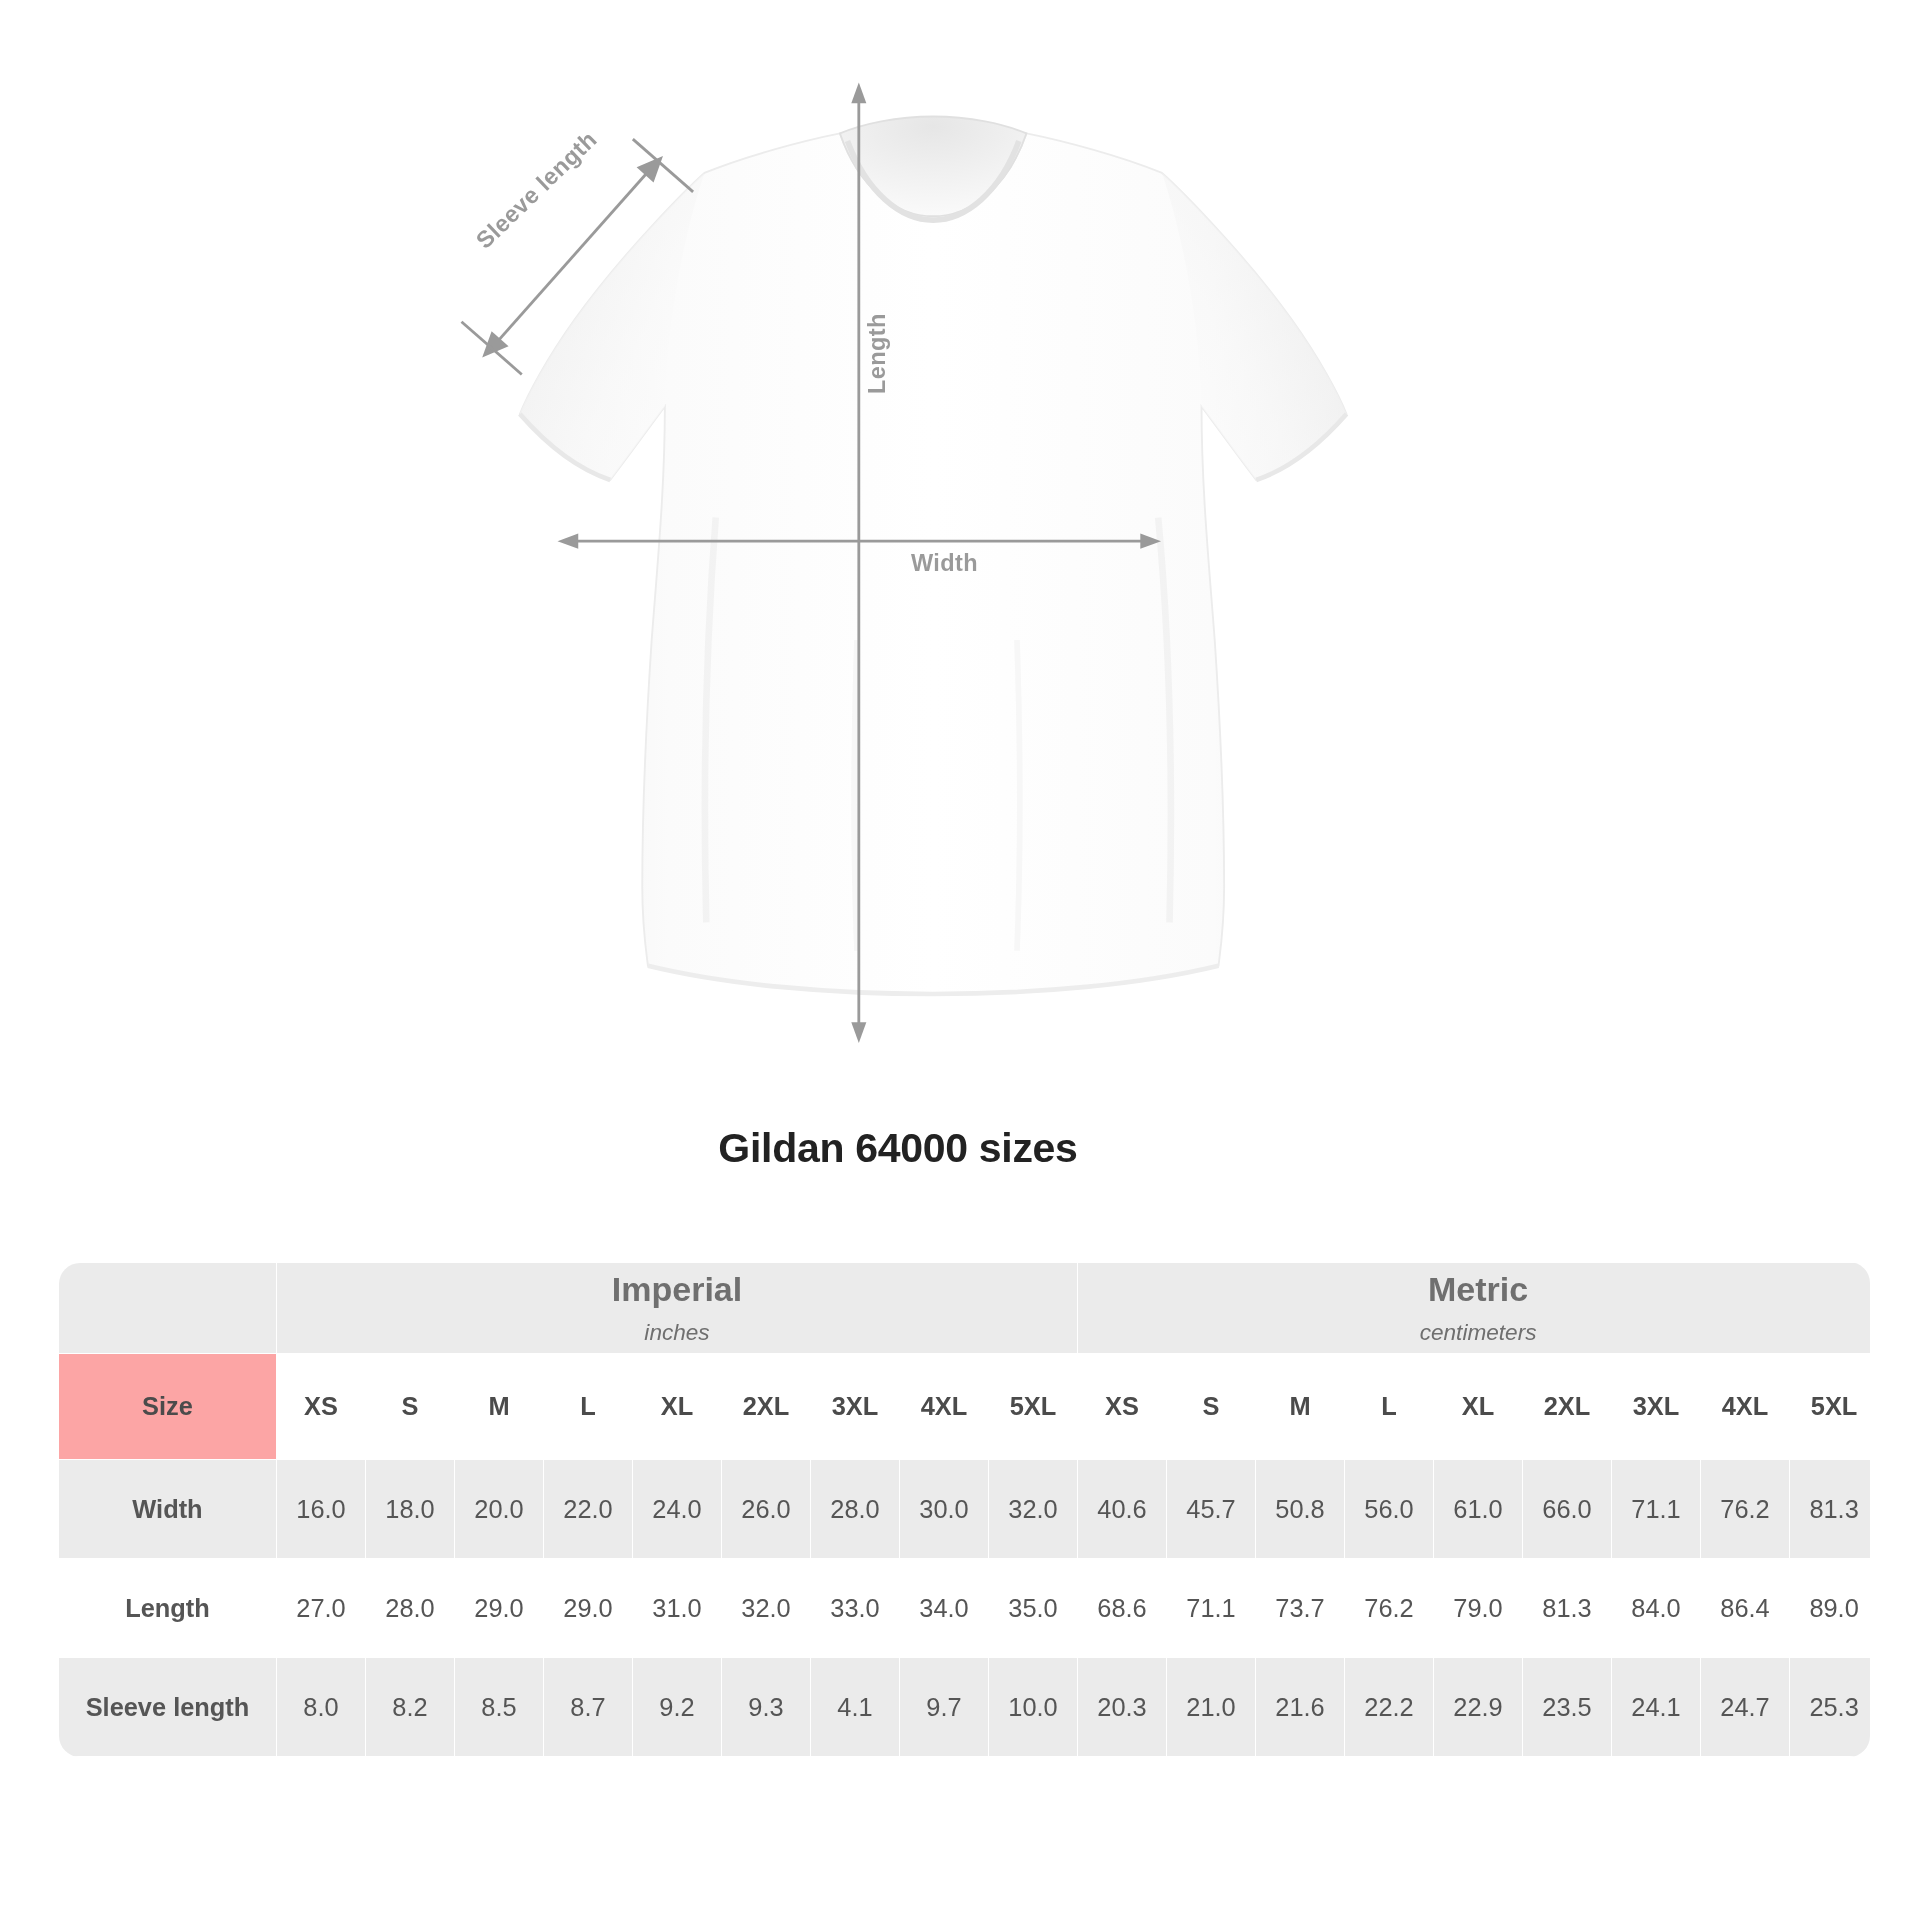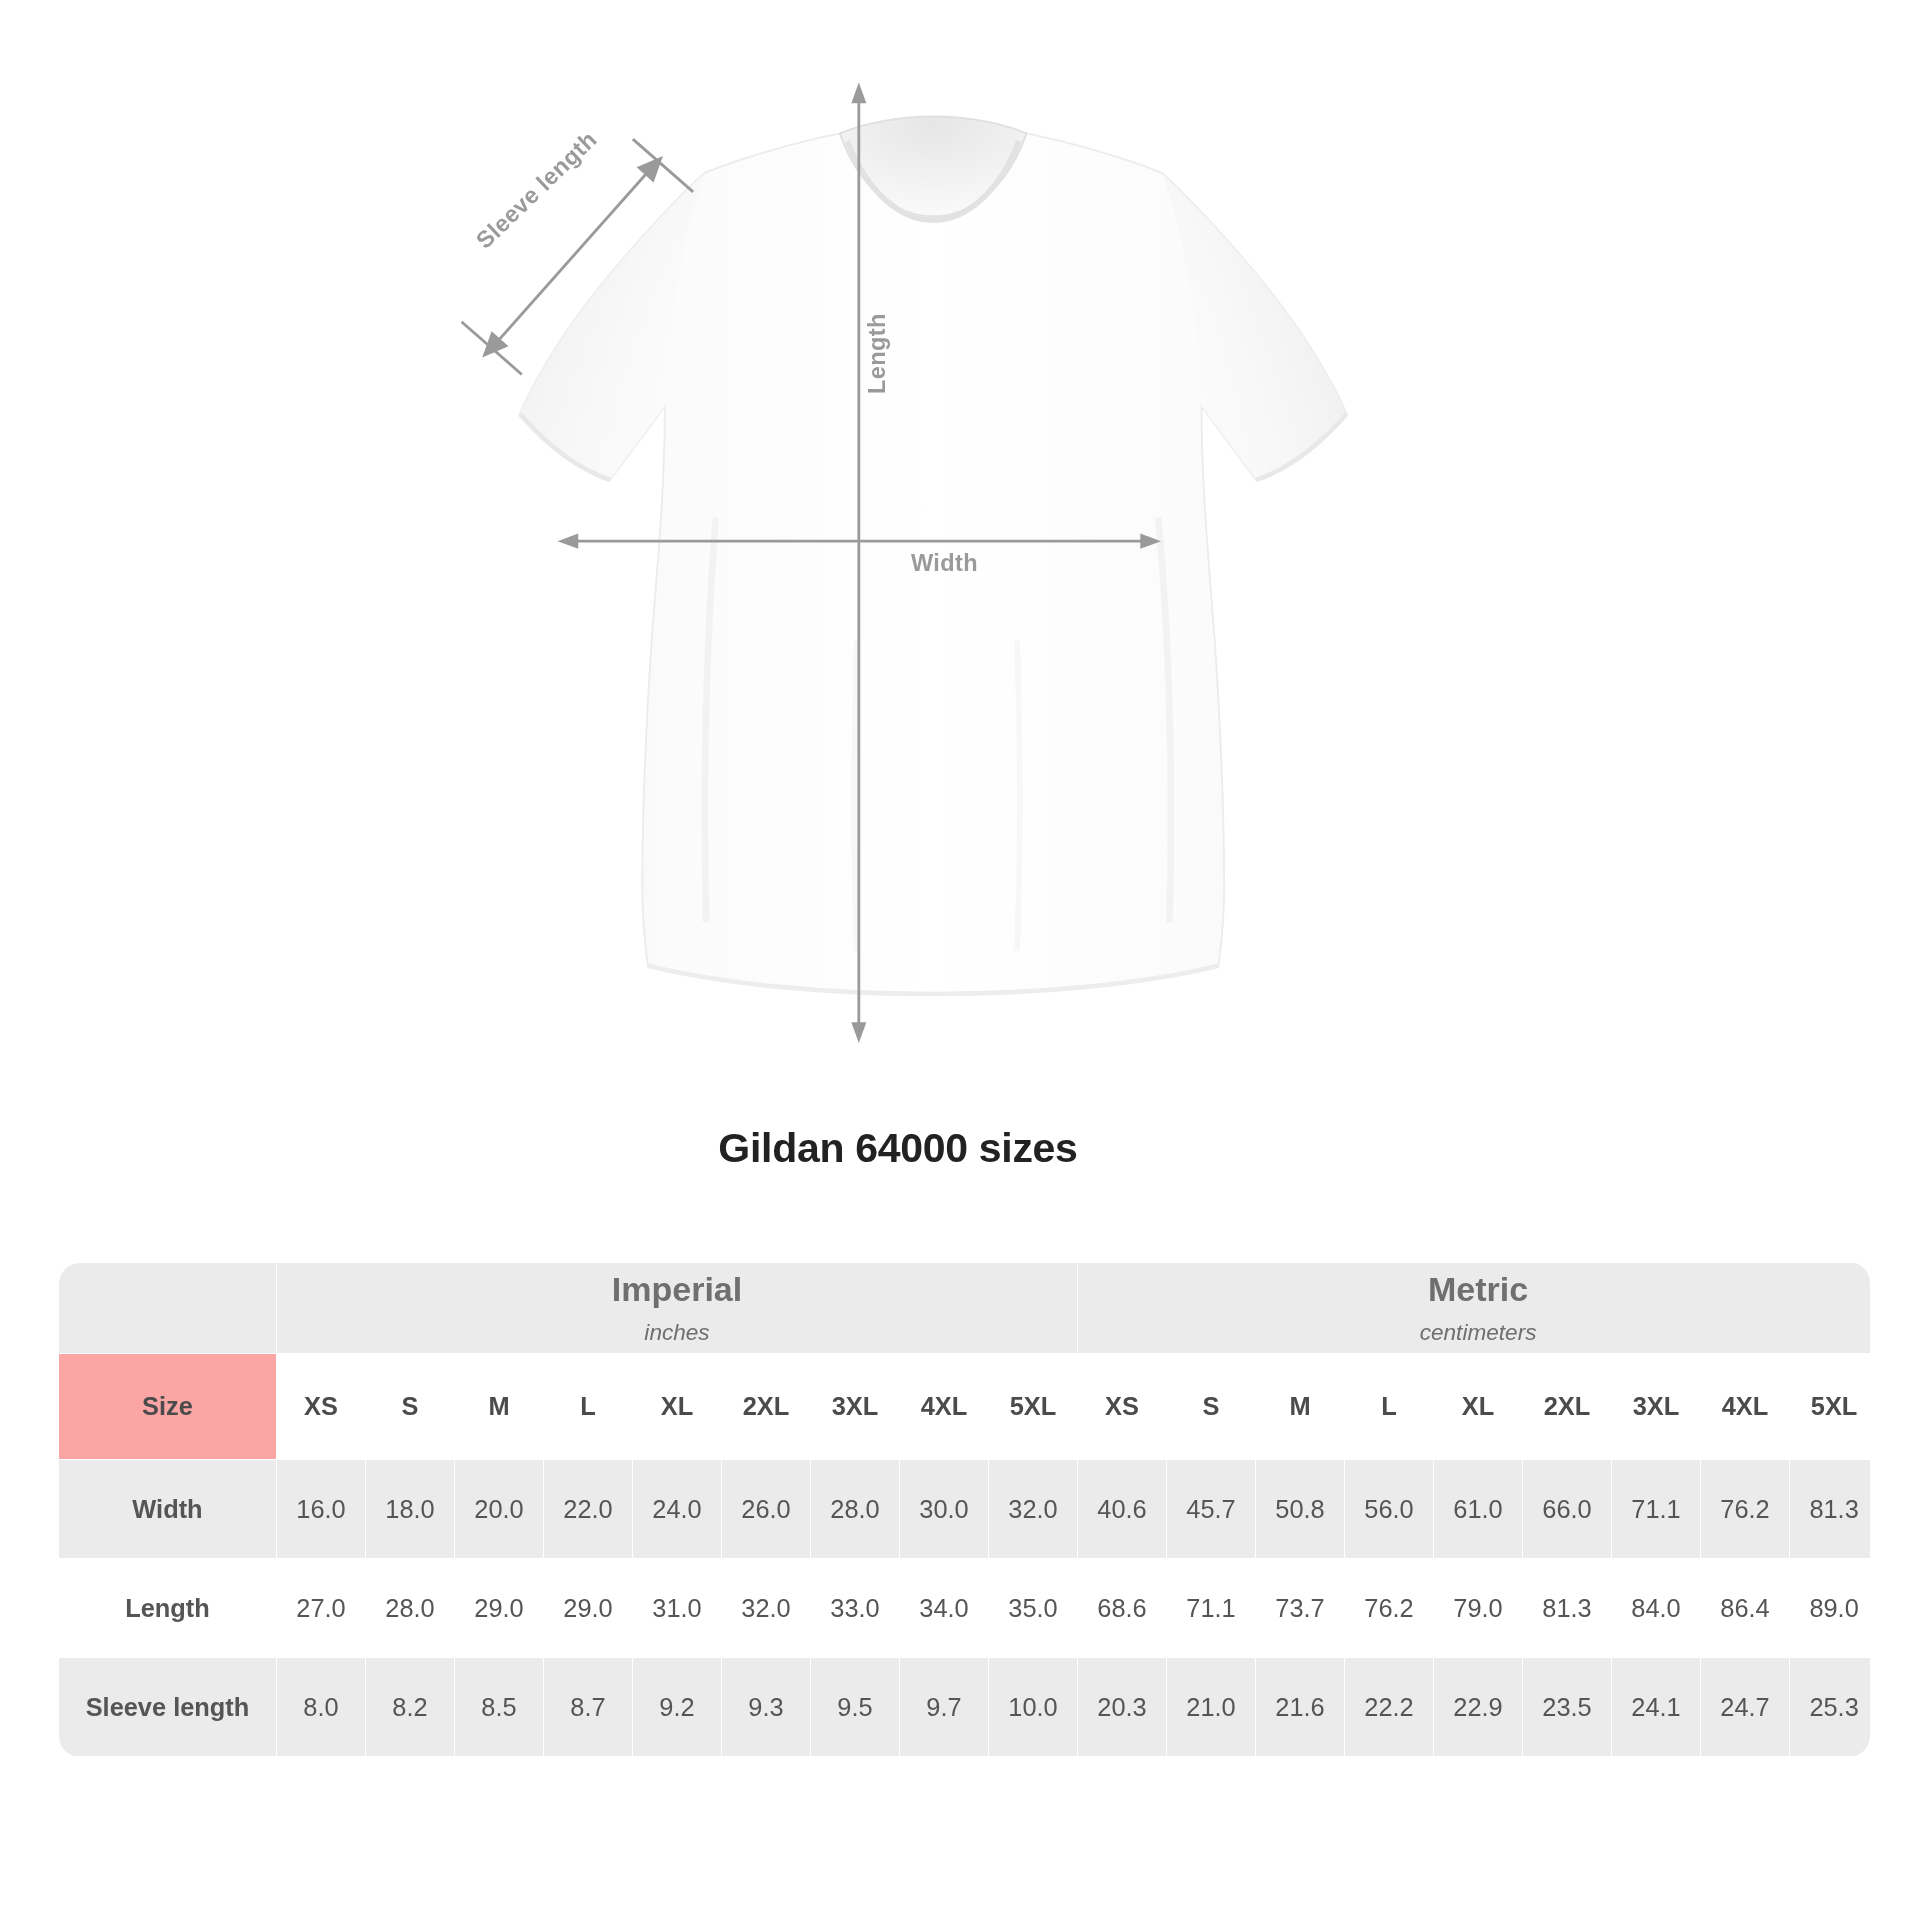--- a/index.html
+++ b/index.html
@@ -384,7 +384,7 @@
             <td>8.7</td>
             <td>9.2</td>
             <td>9.3</td>
-            <td>9.5</td>
+            <td>4.1</td>
             <td>9.7</td>
             <td>10.0</td>
             <td>20.3</td>

